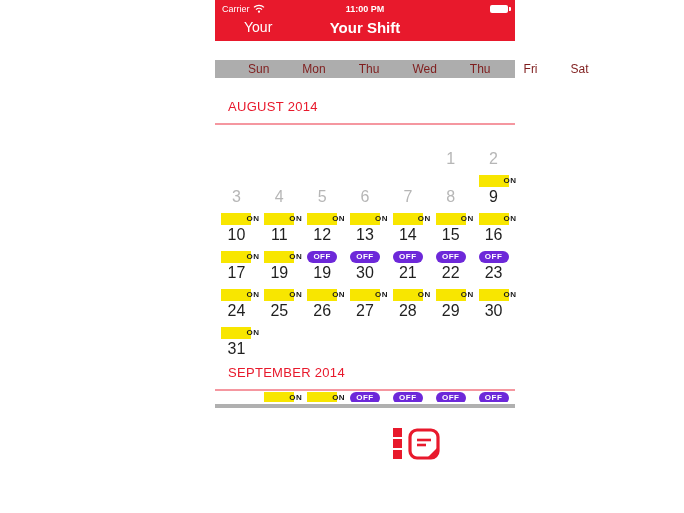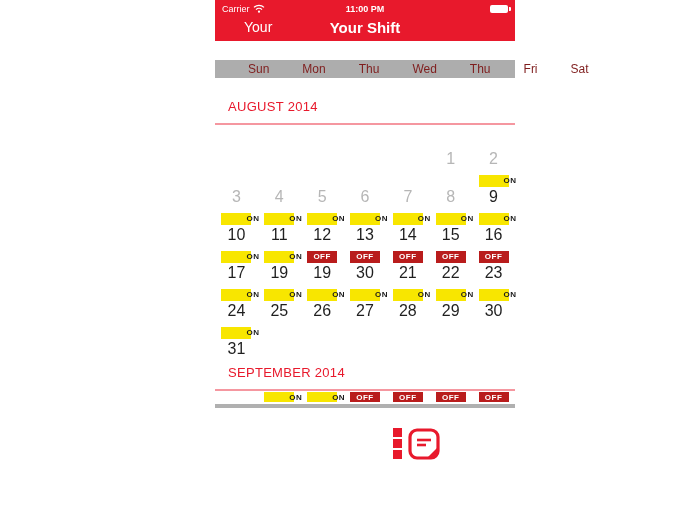--- a/index.html
+++ b/index.html
@@ -38,7 +38,7 @@
   .badge { display: block; width: 30px; height: 12px; line-height: 12px; text-align: center;
            font-size: 8px; font-weight: bold; letter-spacing: 0.5px; }
   .badge.on  { background: #F8E600; color: #1a1a1a; padding-left: 25px; }
-  .badge.off { background: #b91c1c; color: #ffffff; }
+  .badge.off { background: #6d28d9; color: #ffffff; border-radius: 6px; }
   .date-row { height: 18px; }
   .date-row .cell { text-align: center; font-size: 16px; color: #1f1f1f; line-height: 18px; }
   .date-row .cell.muted { color: #B6B6B6; }

